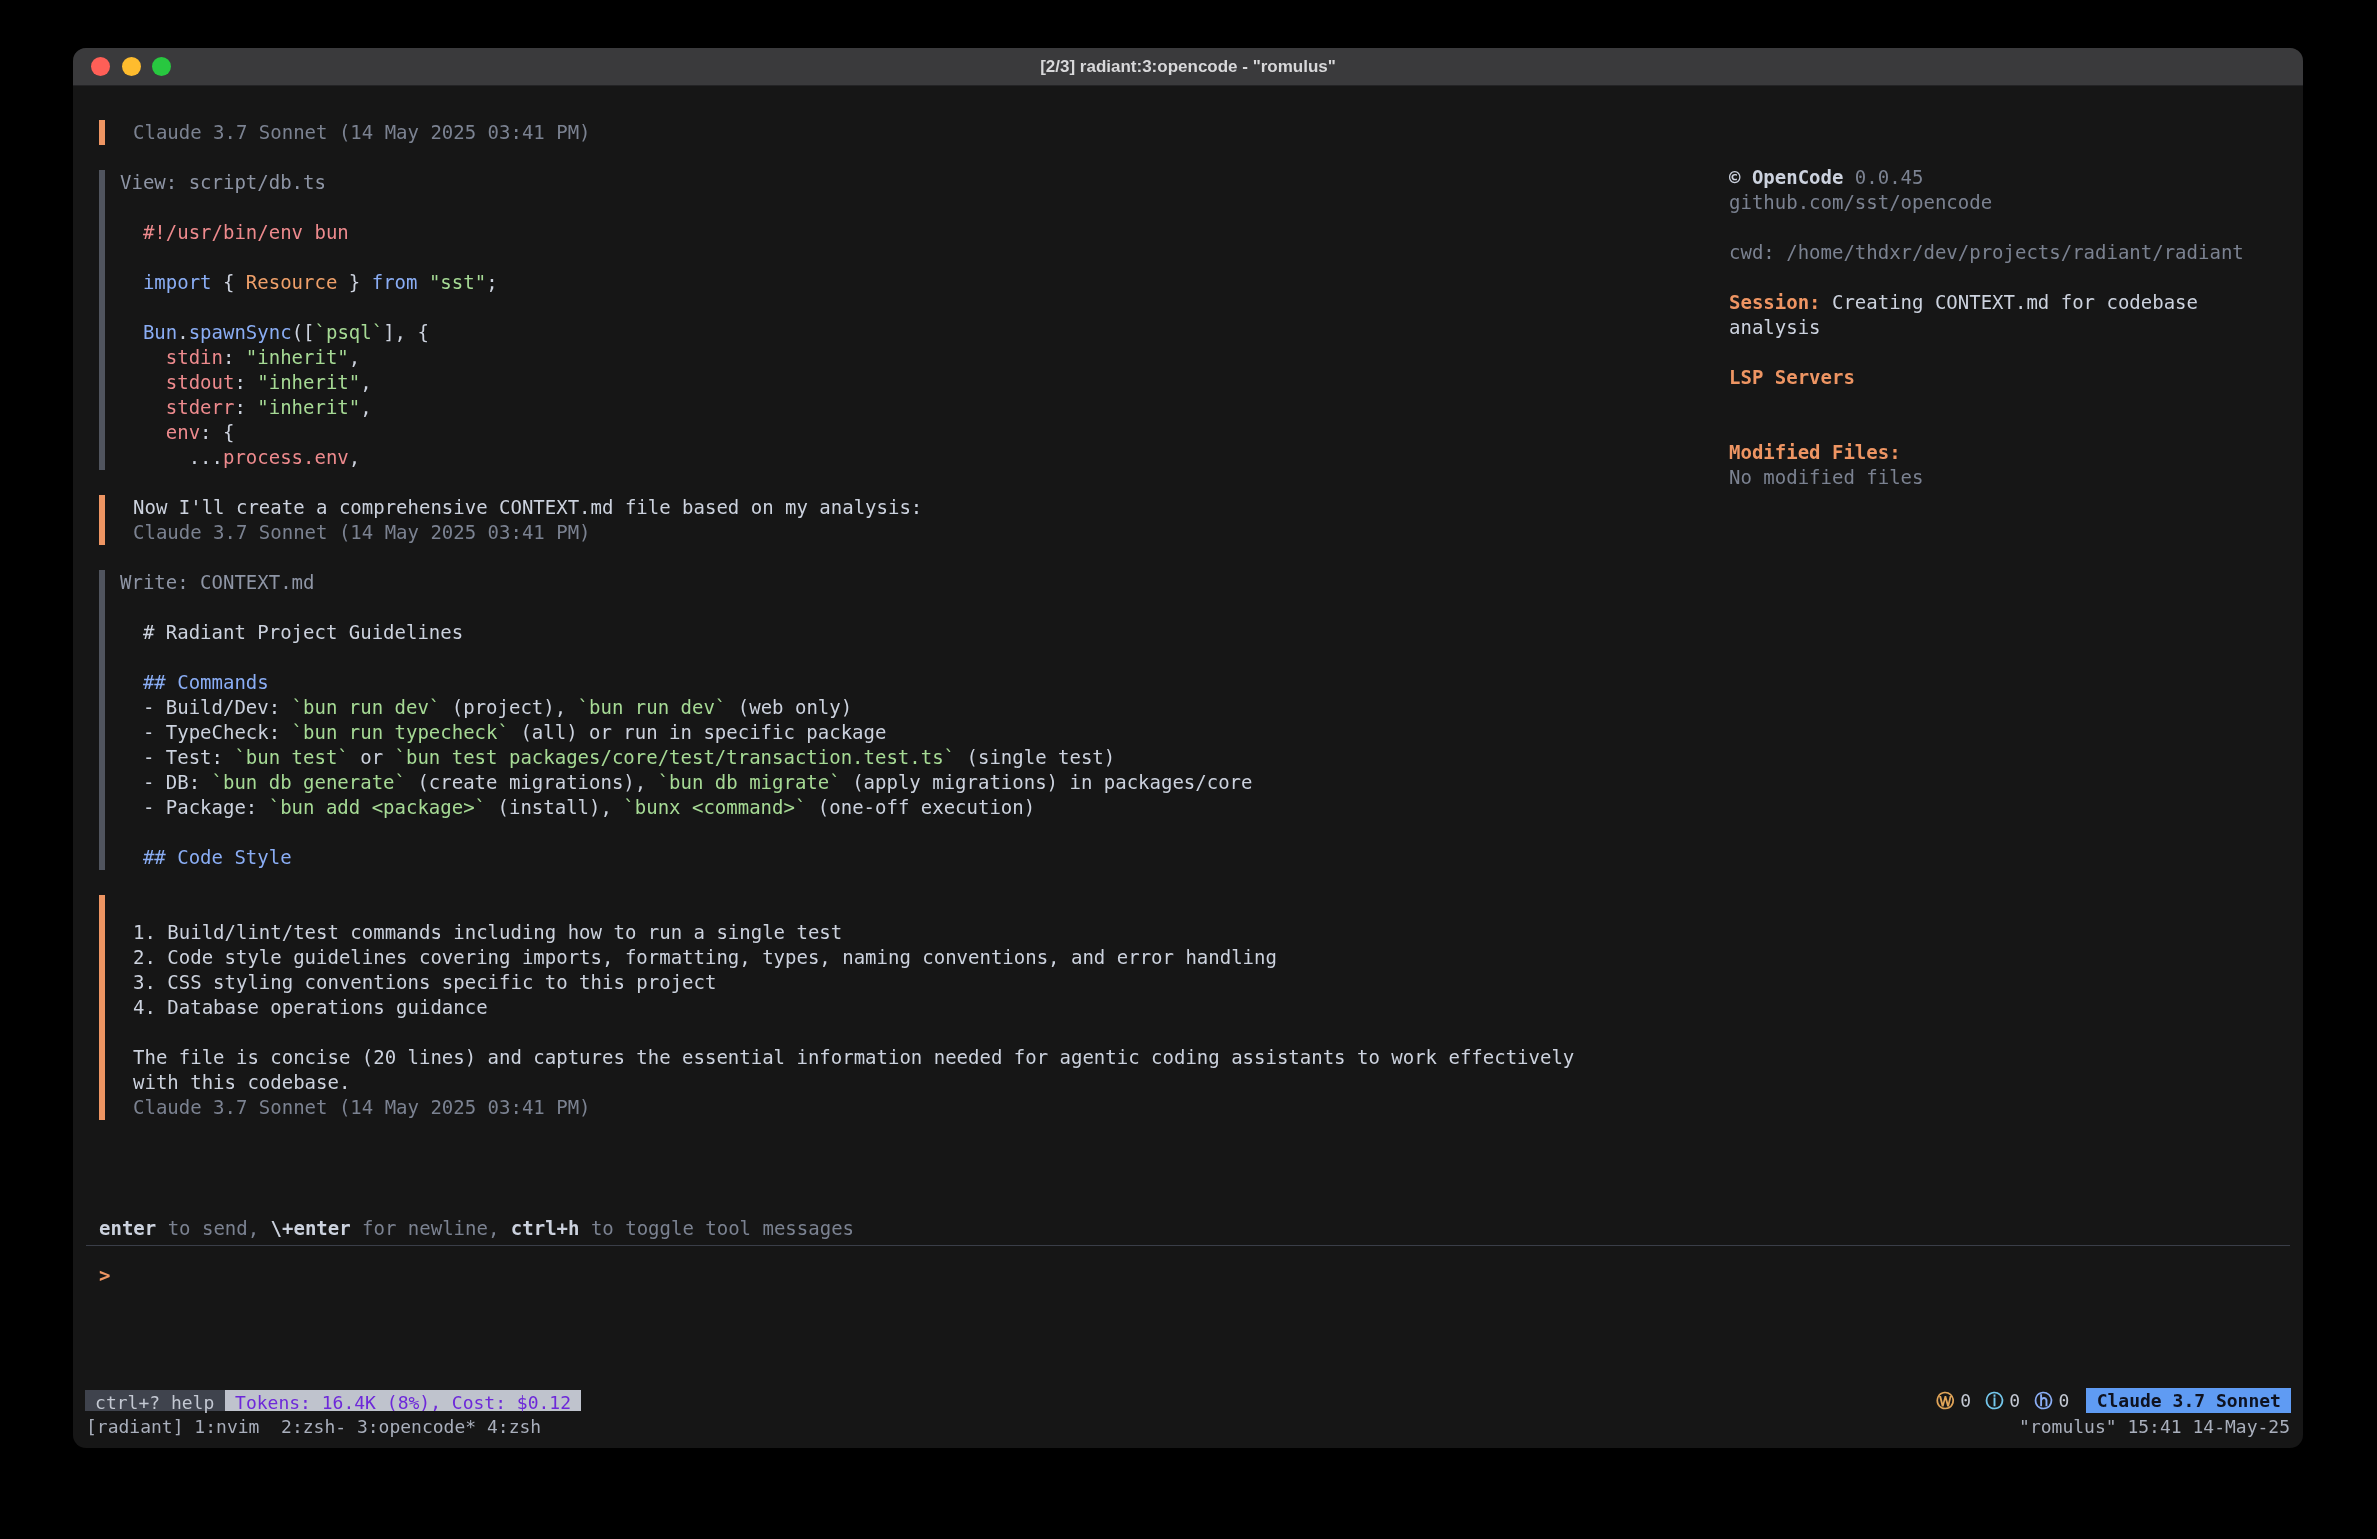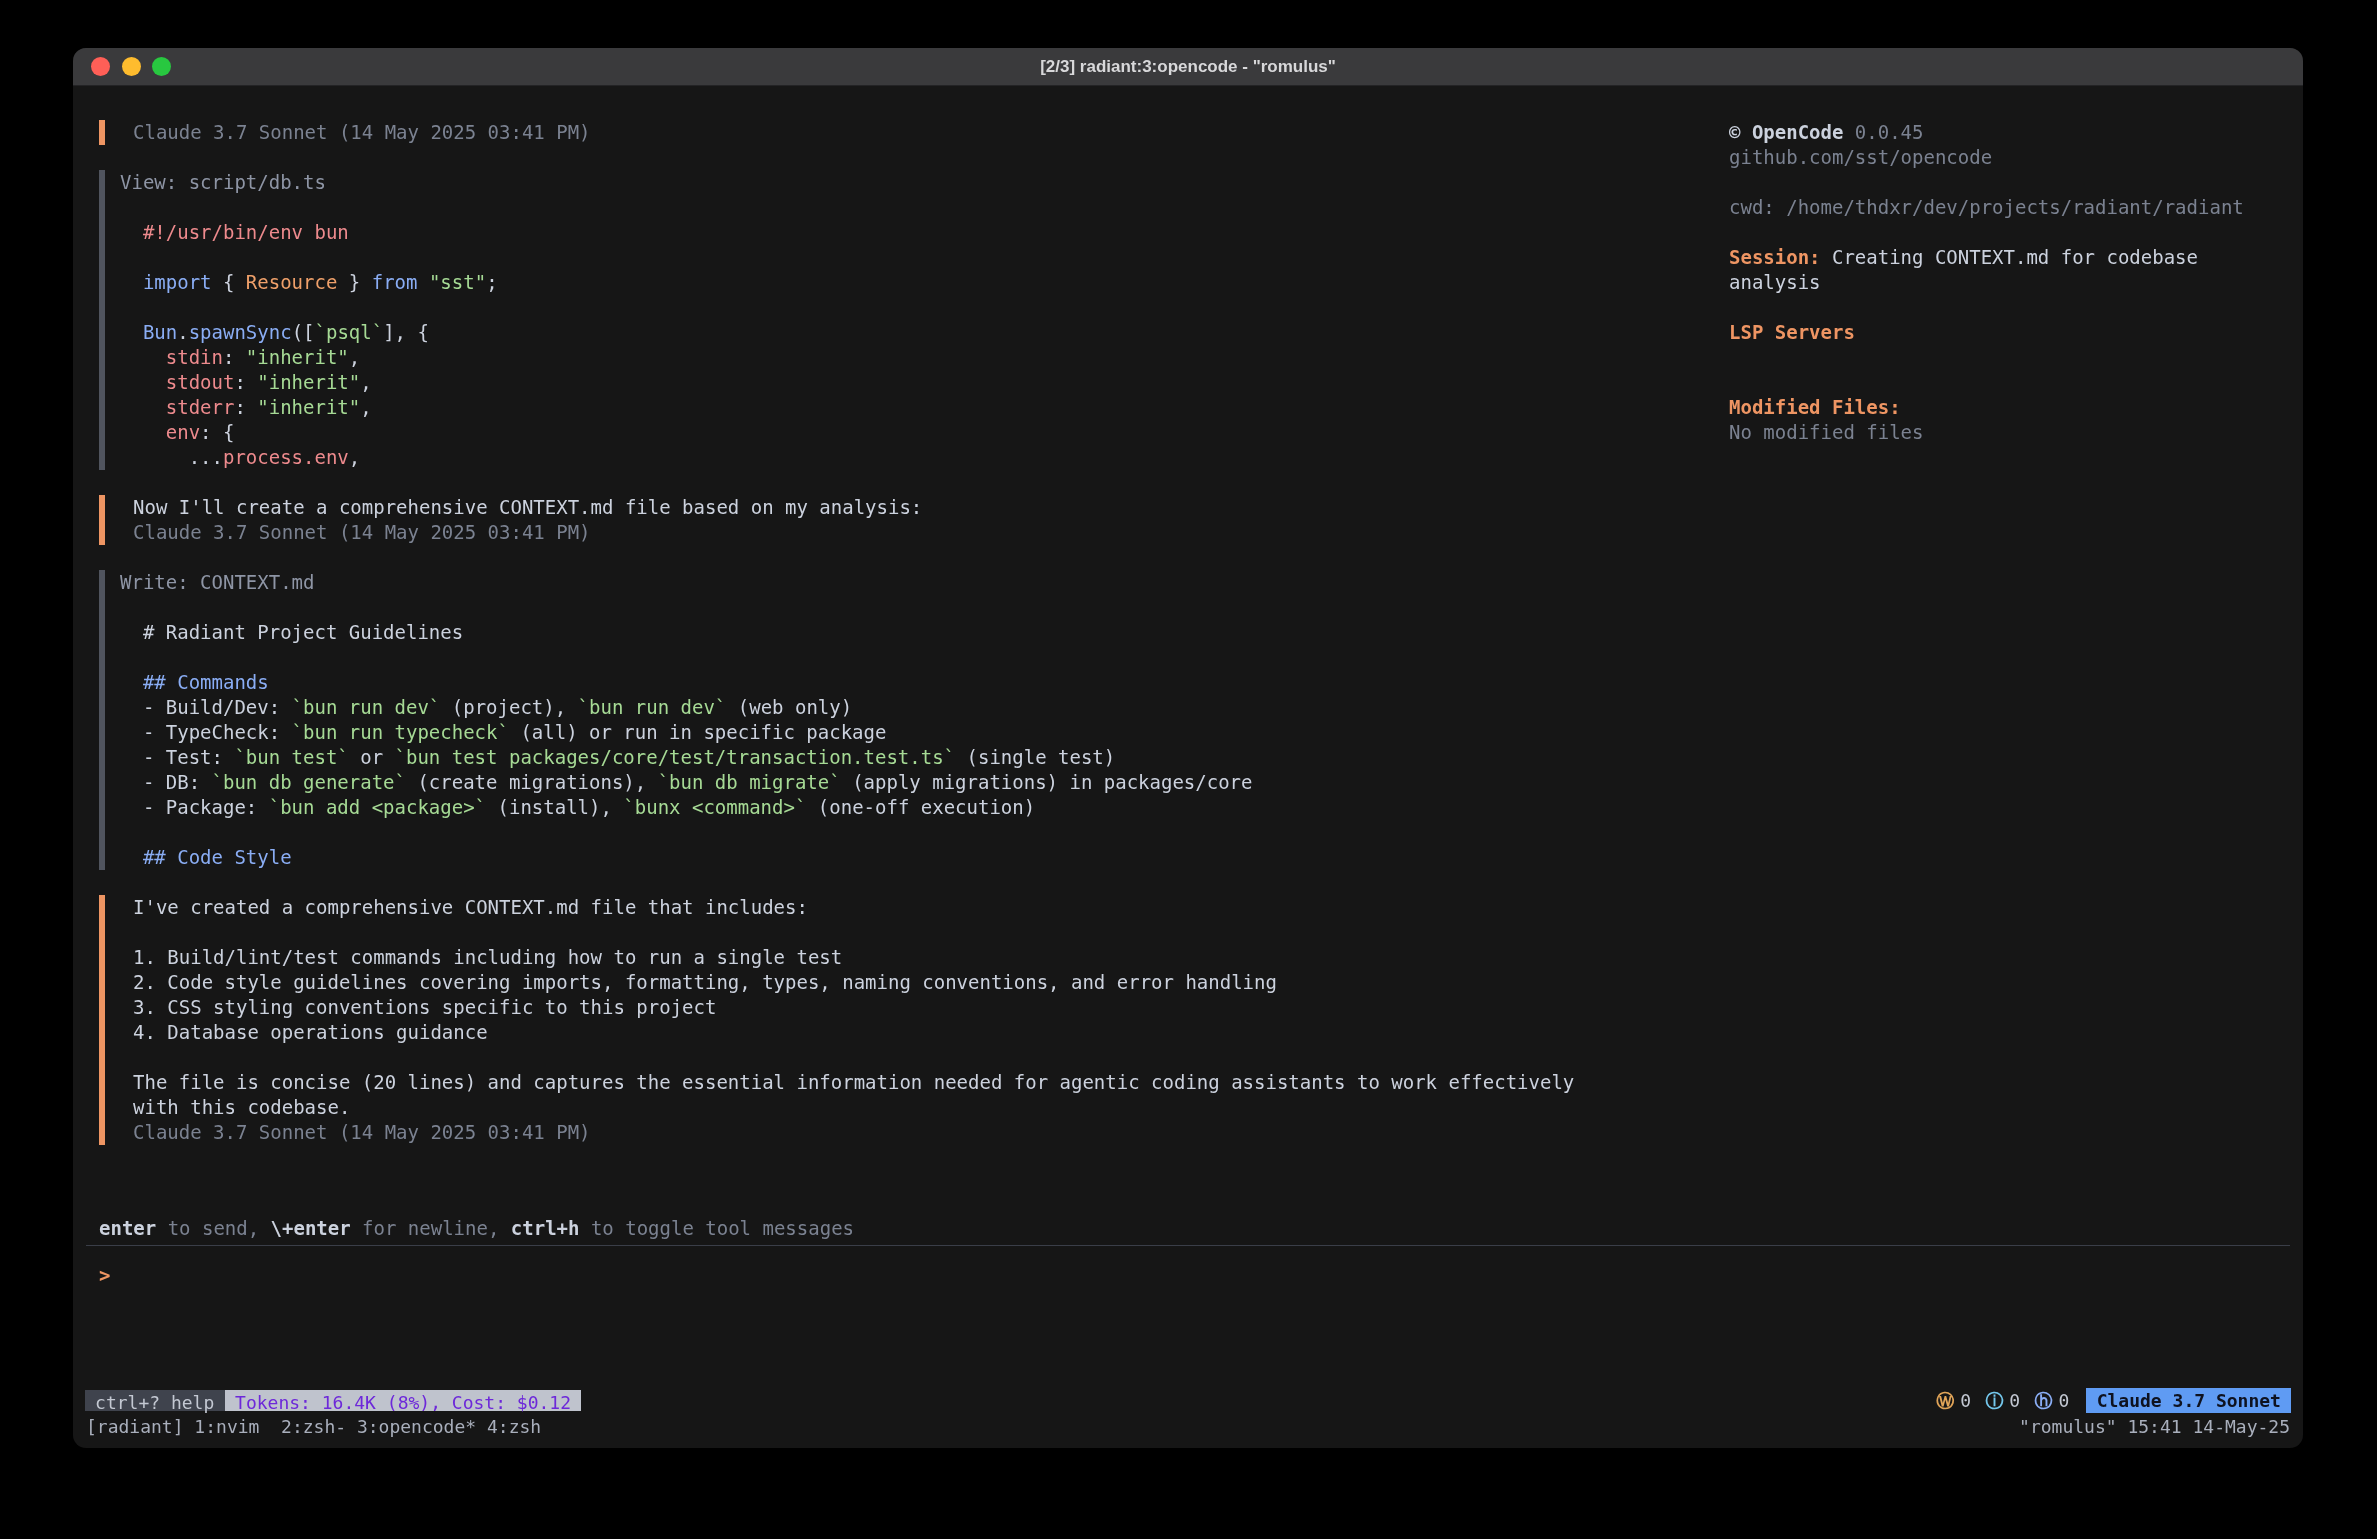--- a/index.html
+++ b/index.html
@@ -26,7 +26,7 @@
   
   .main { flex:1 1 auto; display:flex; overflow:hidden; padding-top:34px; }
   .chat { flex:1 1 auto; padding-left:26px; overflow:hidden; }
-  .sidebar { flex:0 0 574px; padding-right:26px; overflow:hidden; }
+  .sidebar { flex:0 0 574px; padding-right:26px; overflow:hidden;margin-top:45px; }
 
   .line { white-space:pre; height:25px; line-height:25px; font-size:19px; color:var(--text,#ccd2de); }
   .block { margin-bottom:25px; padding-left:15px; border-left:6.5px solid transparent; }

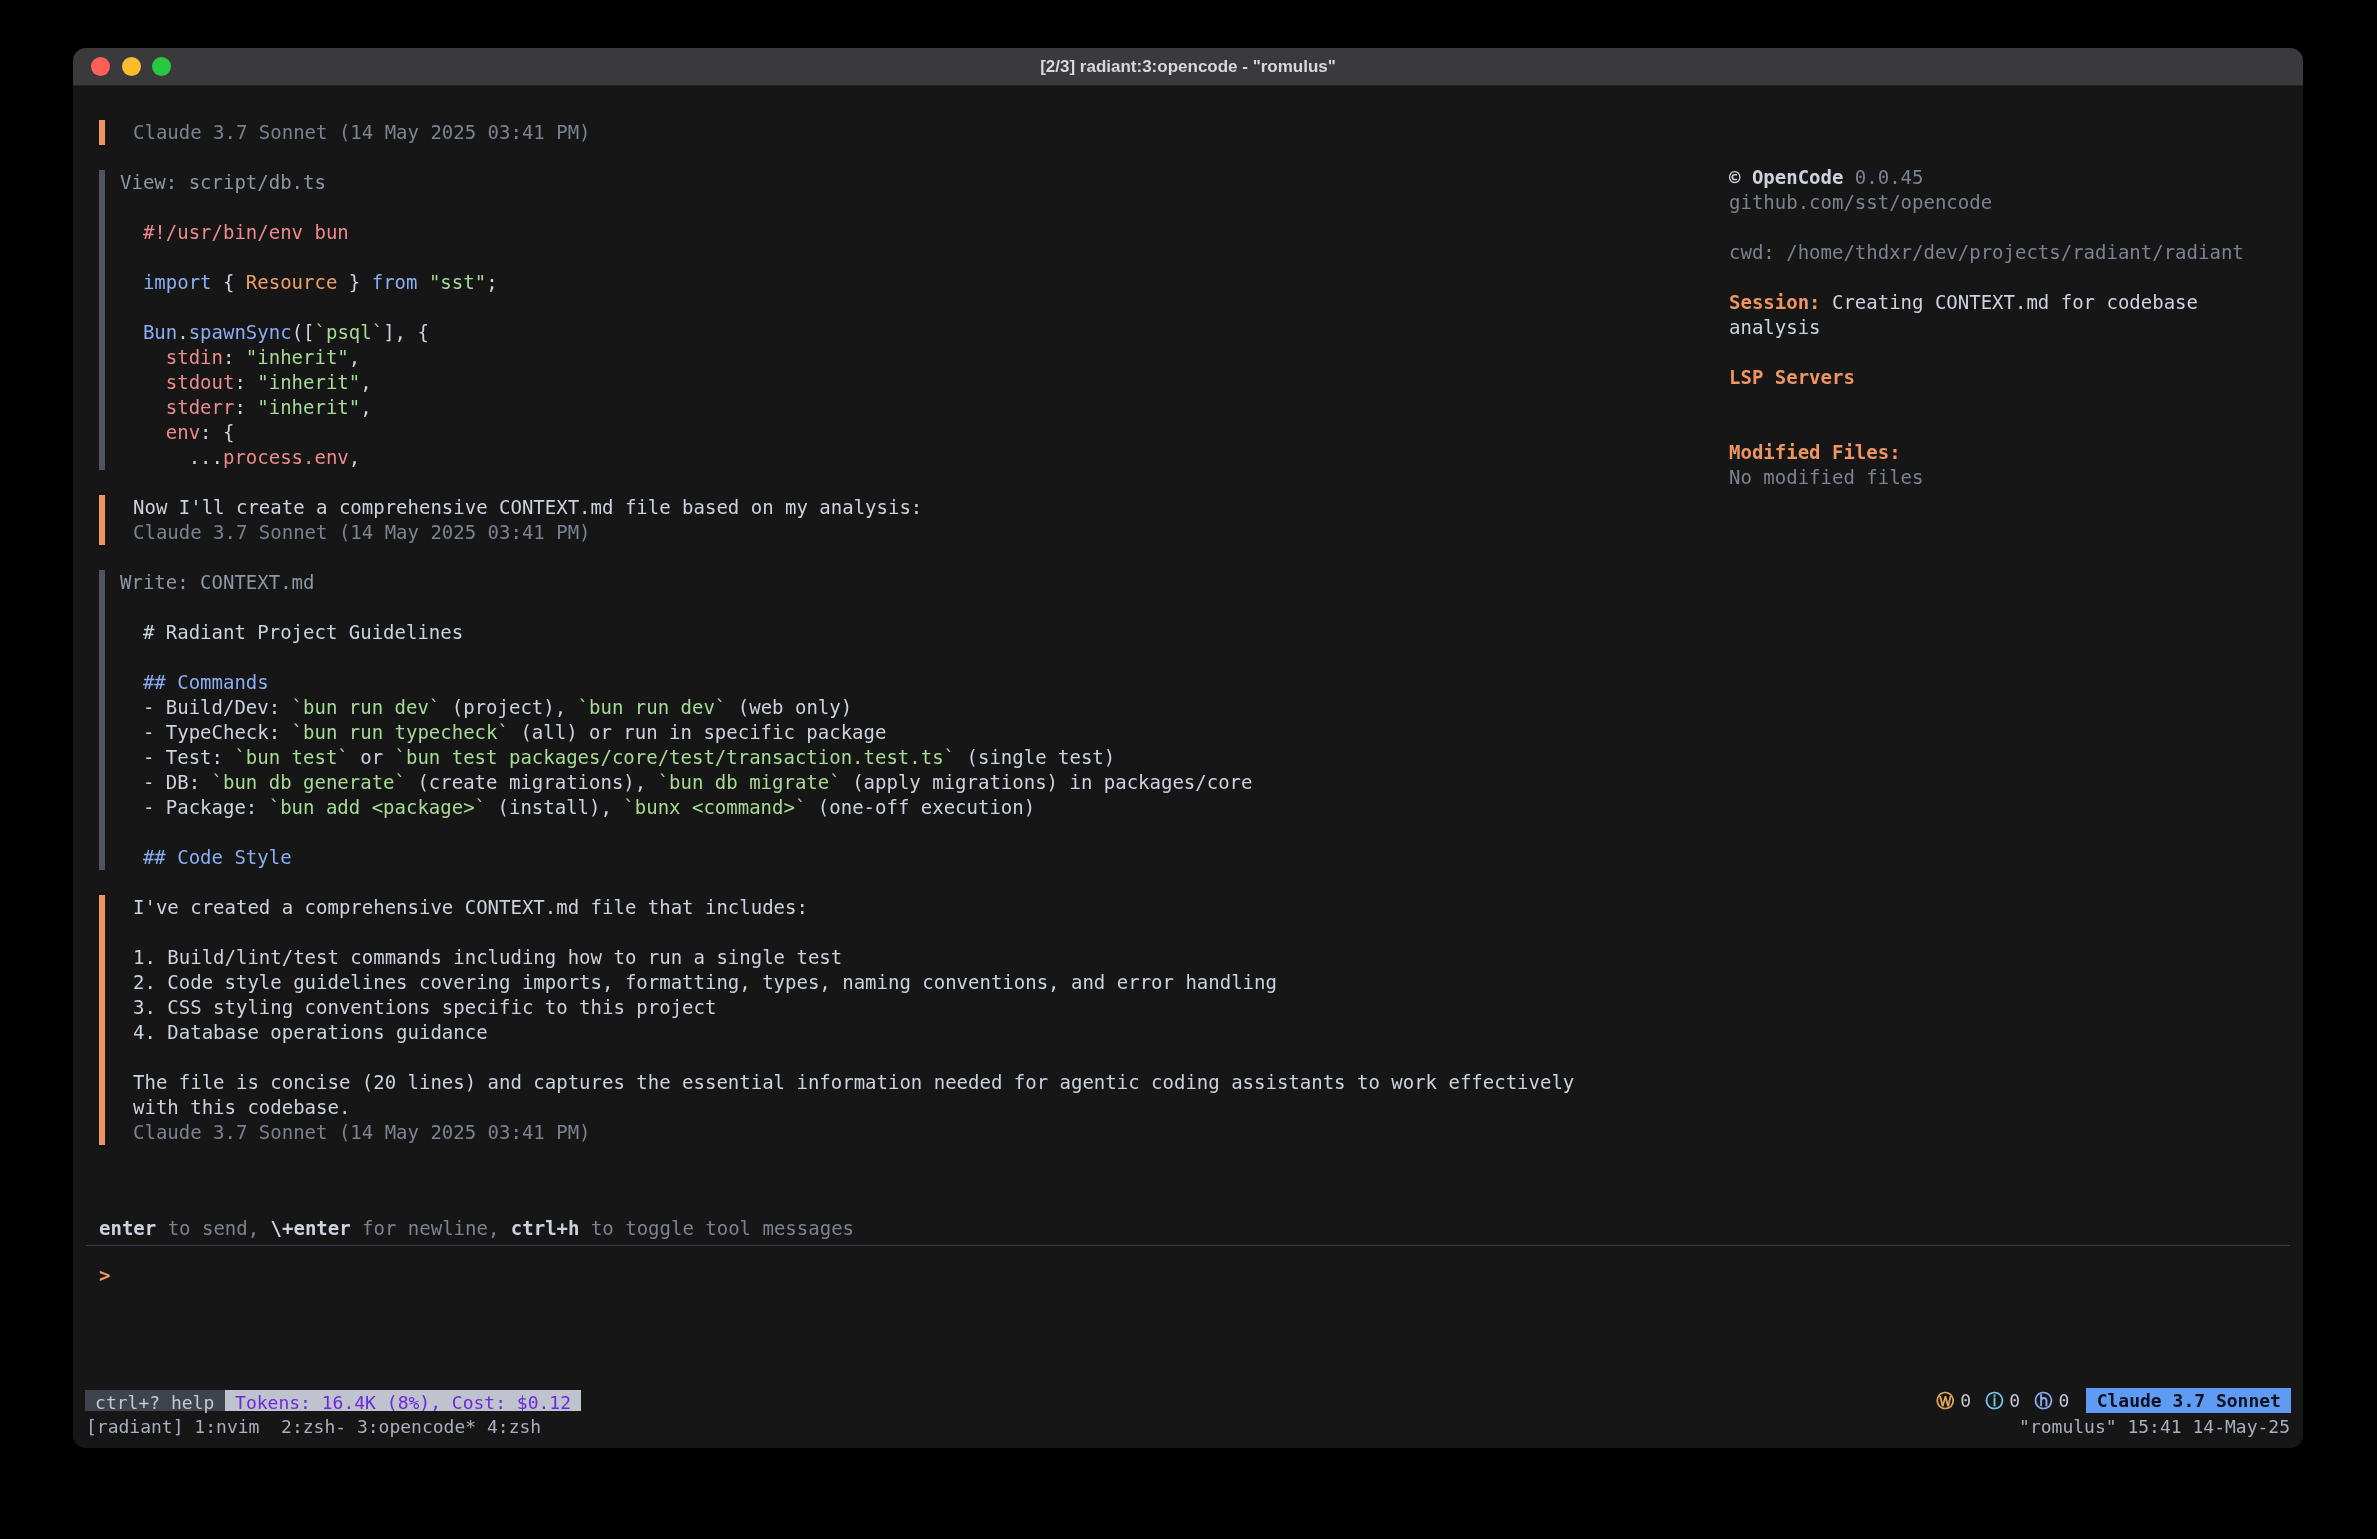--- a/index.html
+++ b/index.html
@@ -117,7 +117,6 @@
           <div class="line"><span class="t-b">  ## Code Style</span></div>
         </div>
         <div class="block assistant">
-          <div class="line"><span class="t-w">I've created a comprehensive CONTEXT.md file that includes:</span></div>
           <div class="line">&nbsp;</div>
           <div class="line"><span class="t-w">1. Build/lint/test commands including how to run a single test</span></div>
           <div class="line"><span class="t-w">2. Code style guidelines covering imports, formatting, types, naming conventions, and error handling</span></div>

